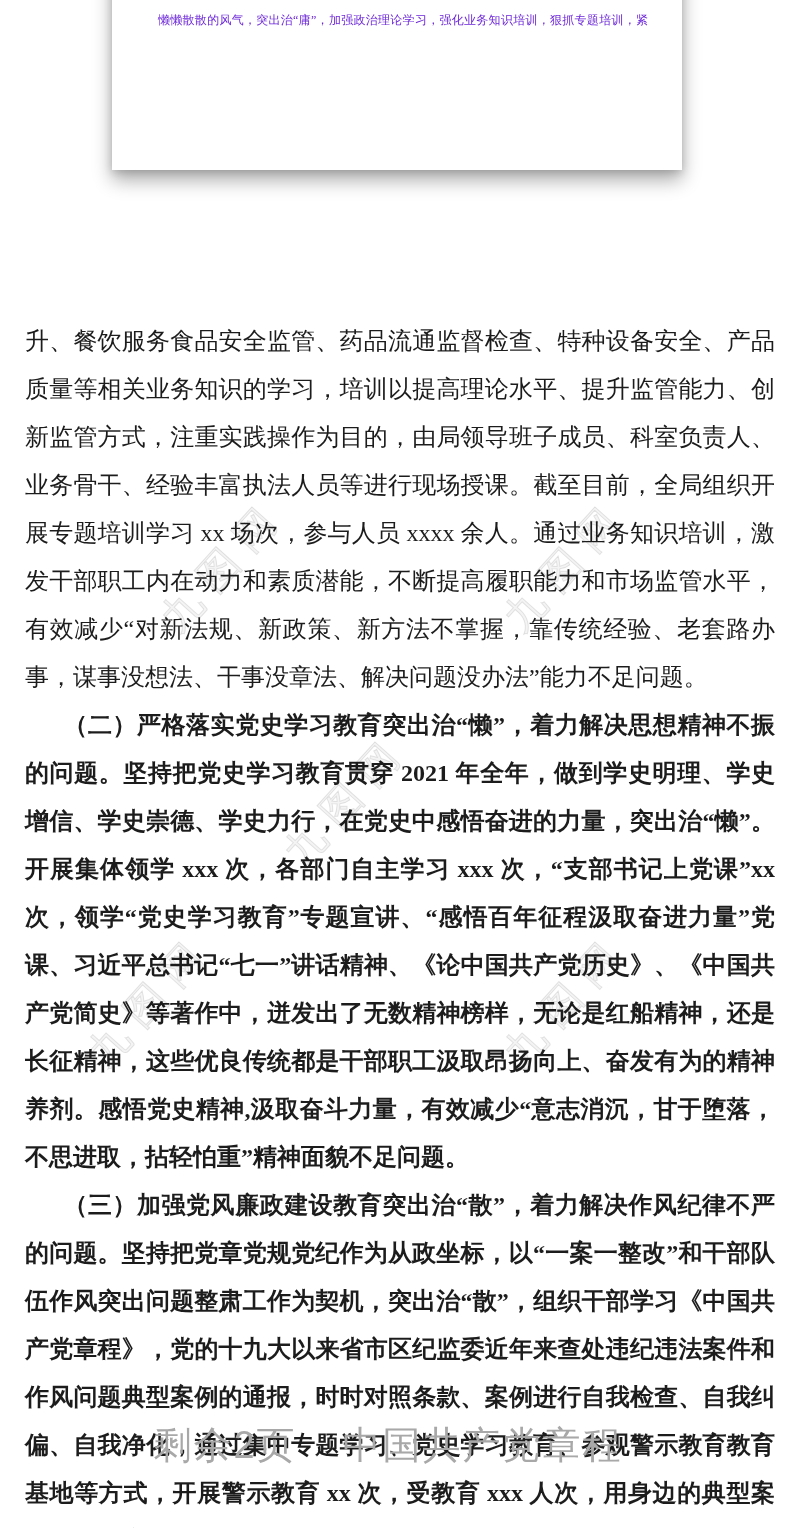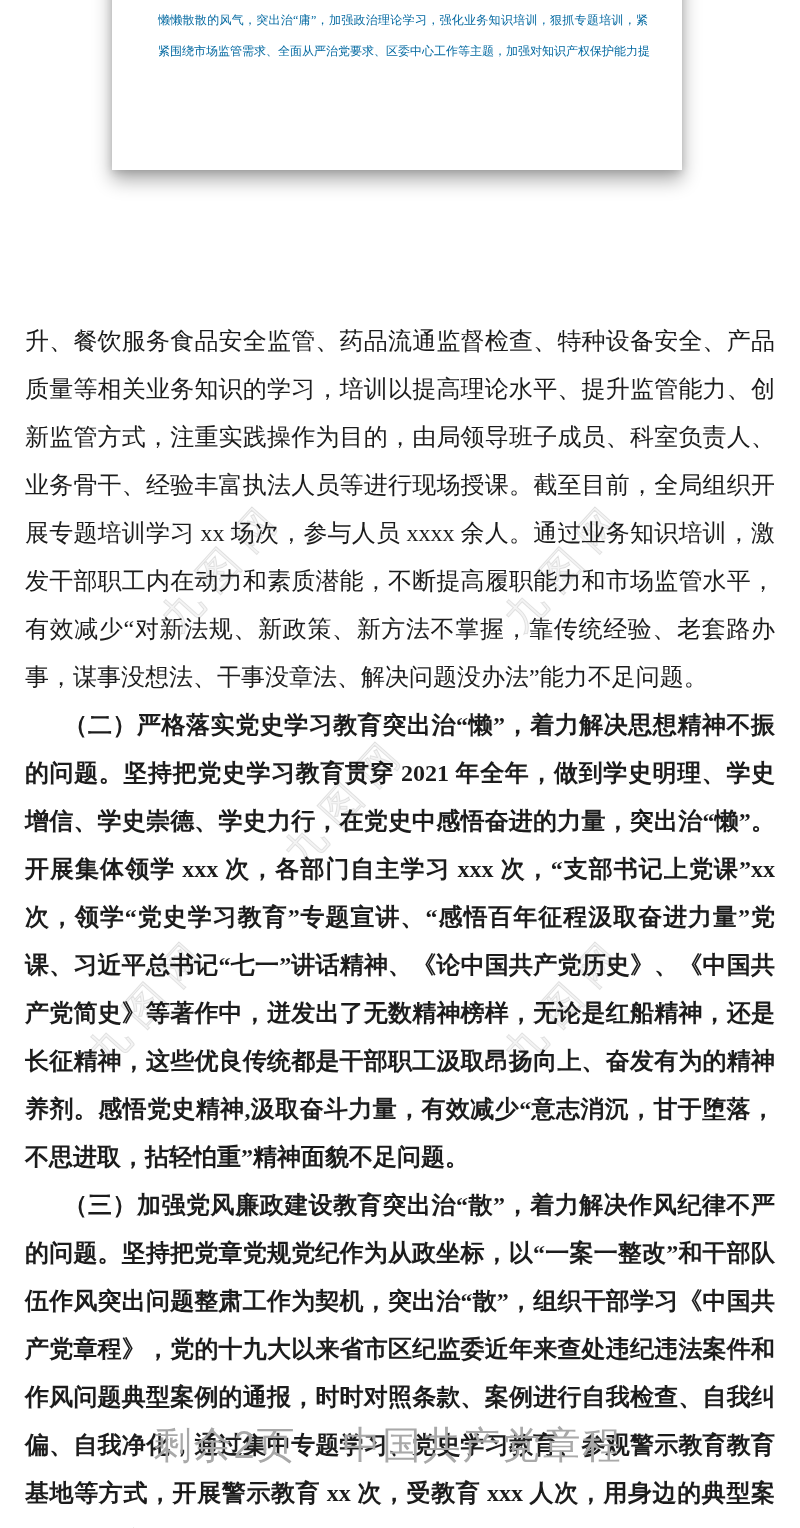--- a/index.html
+++ b/index.html
@@ -46,7 +46,7 @@
     left: 46px;
     right: 34px;
     top: 77px;
-    color: #0369a1;
+    color: #6d28d9;
     font-size: 12px;
     line-height: 31px;
   }

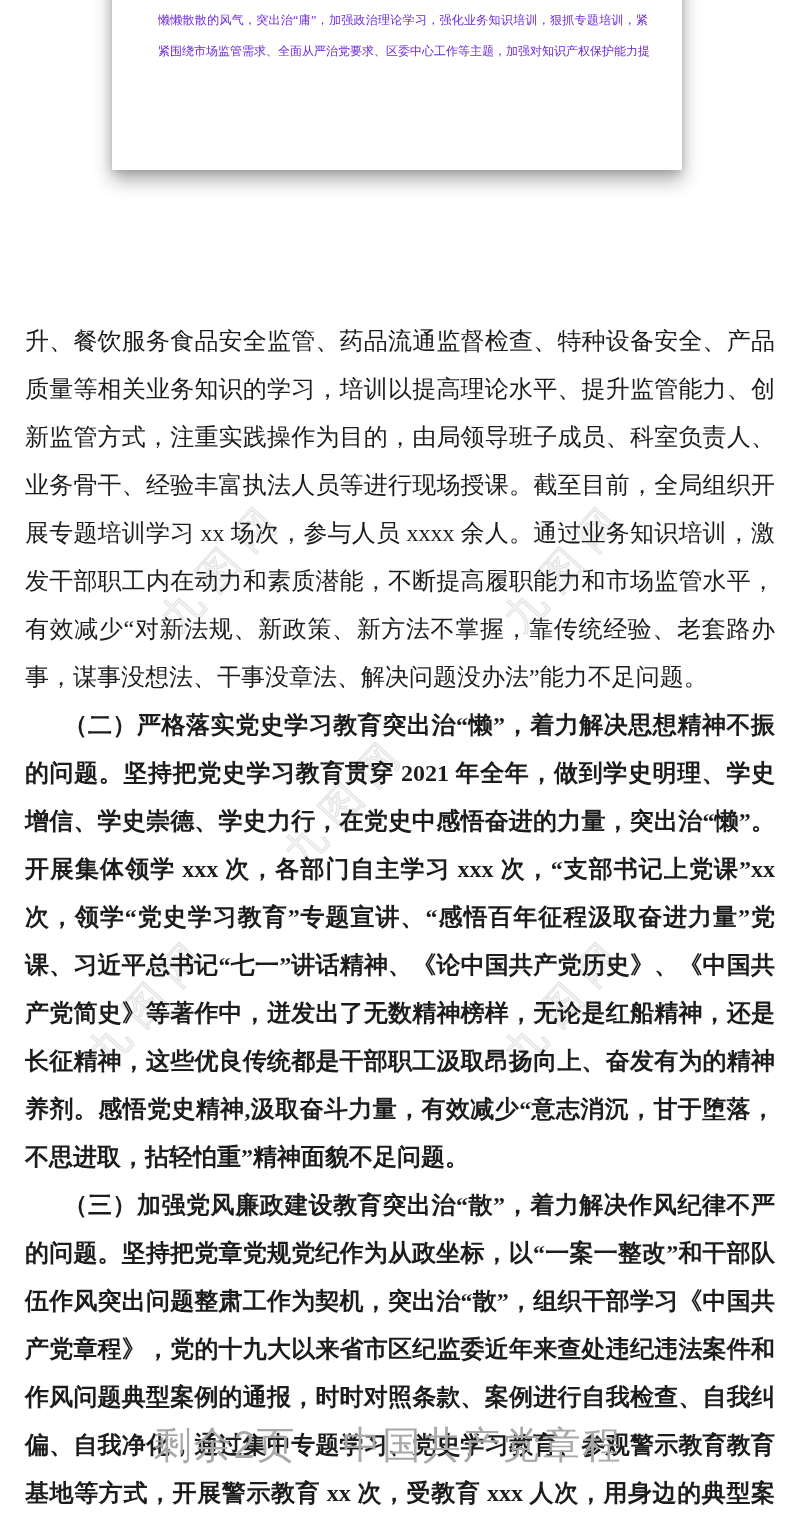--- a/index.html
+++ b/index.html
@@ -102,7 +102,6 @@
   <div class="preview-card">
     <div class="preview-card-text">
       <div class="card-line">懒懒散散的风气，突出治“庸”，加强政治理论学习，强化业务知识培训，狠抓专题培训，紧</div>
-      <div class="card-line">紧围绕市场监管需求、全面从严治党要求、区委中心工作等主题，加强对知识产权保护能力提</div>
     </div>
   </div>
 

